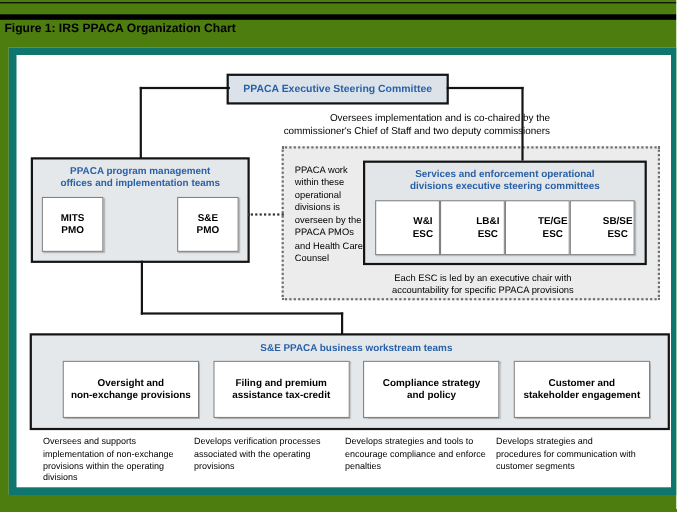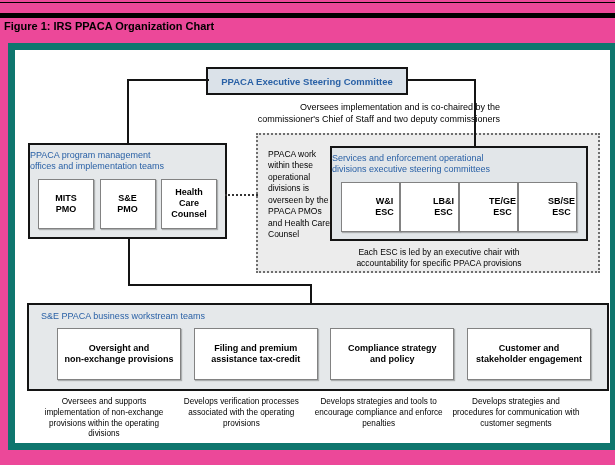--- a/index.html
+++ b/index.html
@@ -3,7 +3,7 @@
 <meta charset="utf-8">
 <style>
   html,body{margin:0;padding:0;background:#fff;}
-  .stage{position:relative;width:615px;height:465px;background:#ec4899;
+  .stage{position:relative;width:615px;height:465px;background:#4d7c0f;
          font-family:"Liberation Sans",sans-serif;color:#000;overflow:hidden;}
   .rule{position:absolute;left:0;width:615px;background:#000;}
   .rule-thin{top:2px;height:1px;}

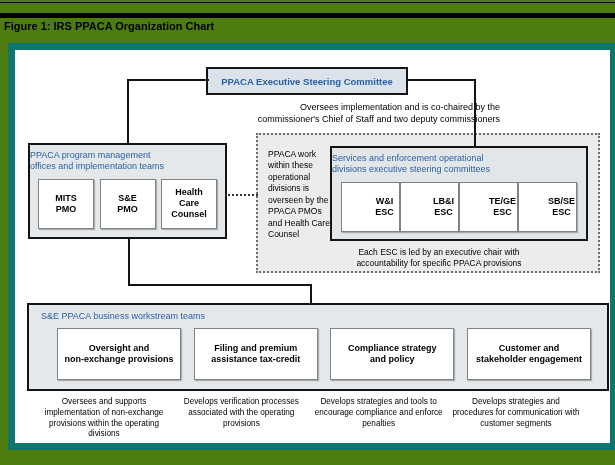--- a/index.html
+++ b/index.html
@@ -32,7 +32,7 @@
   
   .group{position:absolute;border:2px solid #141414;background:#e5e8ea;z-index:2;}
   .pmo-group{left:13px;top:93px;width:195px;height:92px;}
-  .group-title{font-size:9px;font-weight:normal;color:#2a61a6;
+  .group-title{font-size:9px;font-weight:bold;color:#2a61a6;text-align:center;
                margin-top:5px;line-height:1.25;white-space:pre-line;}
   .box-row{display:flex;justify-content:space-between;align-items:stretch;}
   .pmo-group .box-row{padding:6px 8px 0 8px;}

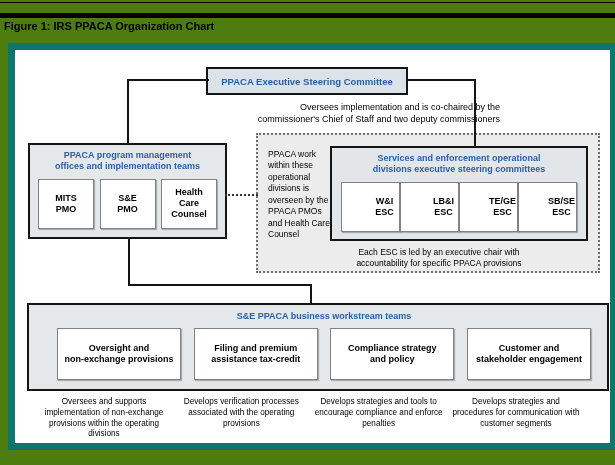--- a/index.html
+++ b/index.html
@@ -94,9 +94,6 @@
 PMO</div>
         <div class="white-box">S&amp;E
 PMO</div>
-        <div class="white-box">Health
-Care
-Counsel</div>
       </div>
     </div>
 

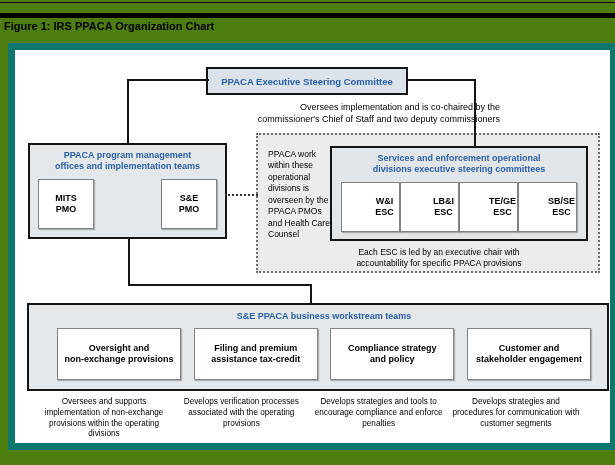--- a/index.html
+++ b/index.html
@@ -56,7 +56,7 @@
   .ws-group .box-row{padding:6px 16px 0 16px;}
   .ws-group .white-box{width:122px;height:50px;}
   .desc-row{position:absolute;left:12px;top:347px;width:566px;display:flex;
-            justify-content:space-between;padding:0 12px;box-sizing:border-box;text-align:center;}
+            justify-content:space-between;padding:0 12px;box-sizing:border-box;}
   .desc-cell{width:130px;font-size:8.2px;line-height:1.32;}
   .source-note{position:absolute;left:0;top:447px;width:615px;text-align:center;
                font-size:7.5px;color:#1c1c1c;}

